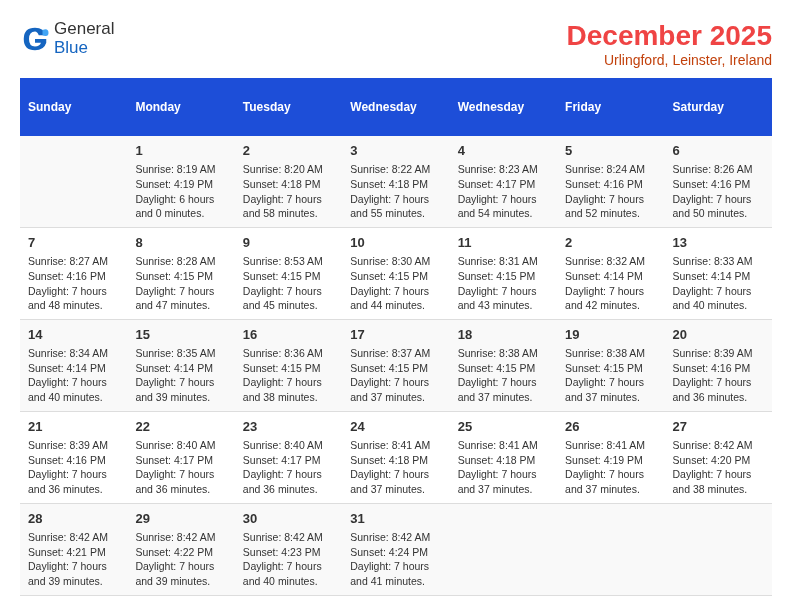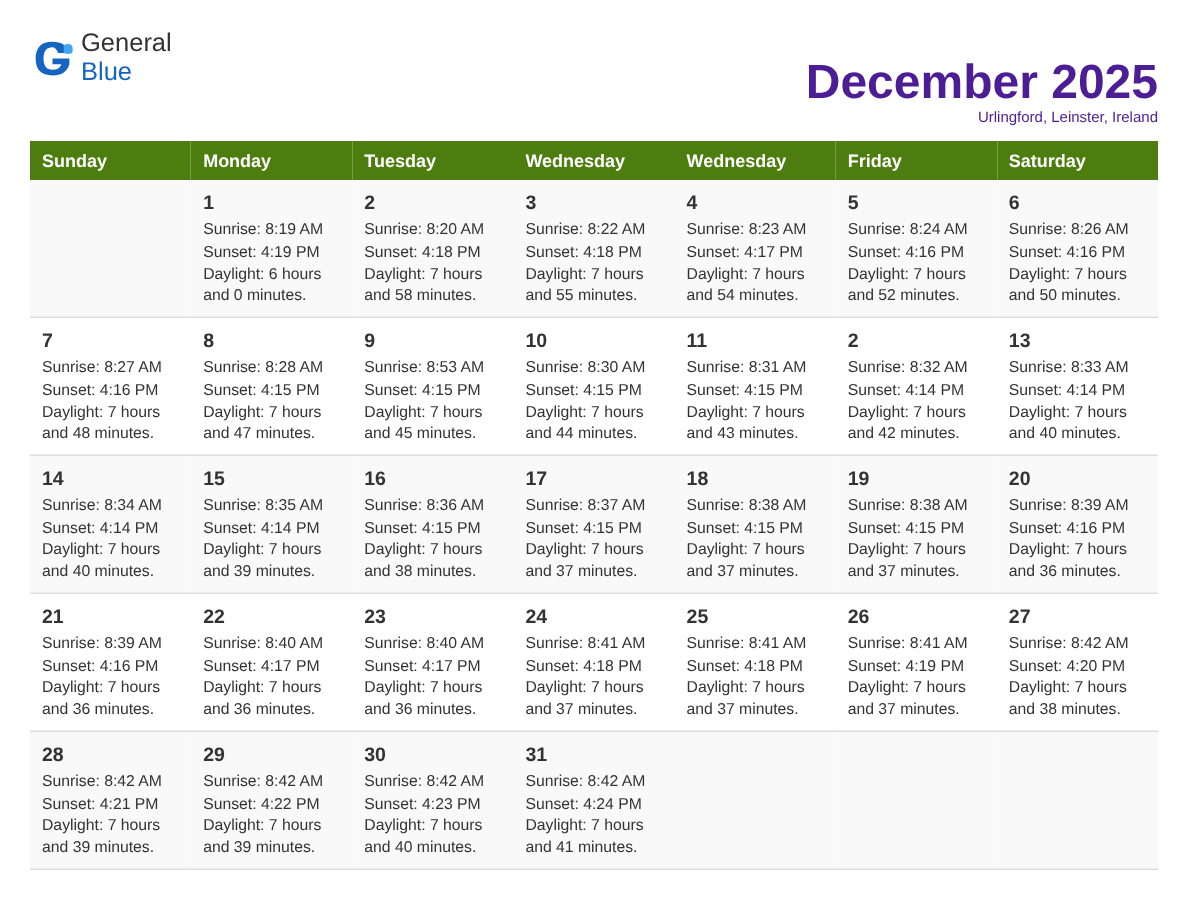--- a/index.html
+++ b/index.html
@@ -38,10 +38,9 @@
       text-align: right;
     }
     .month-title {
-      font-size: 32px;
+      font-size: 28px;
       font-weight: bold;
-      color: #4c1d95;
-      margin-top: 16px;
+      color: #ef4444;
     }
     .location {
       font-size: 10px;

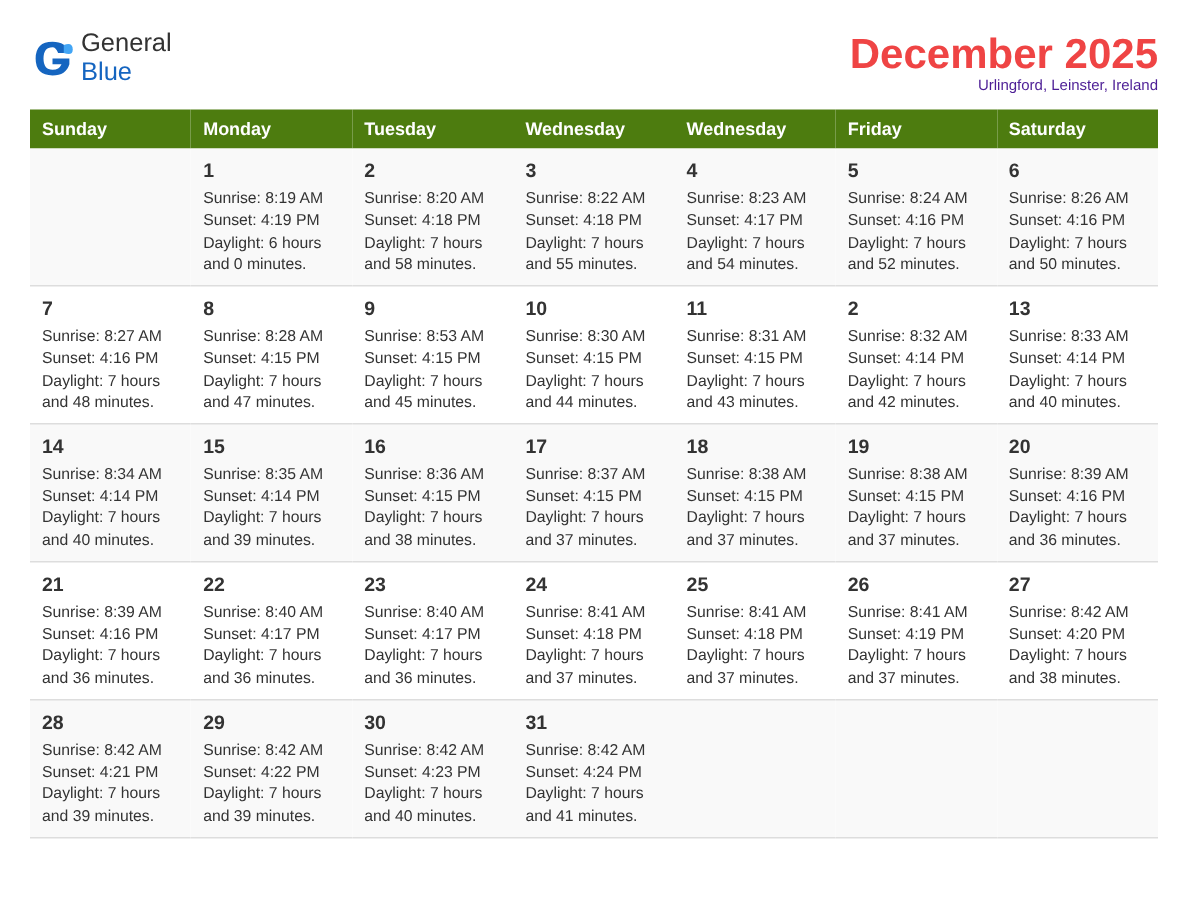--- a/index.html
+++ b/index.html
@@ -43,8 +43,8 @@
       color: #ef4444;
     }
     .location {
-      font-size: 10px;
-      color: #4c1d95;
+      font-size: 14px;
+      color: #c2410c;
     }
     table {
       width: 100%;

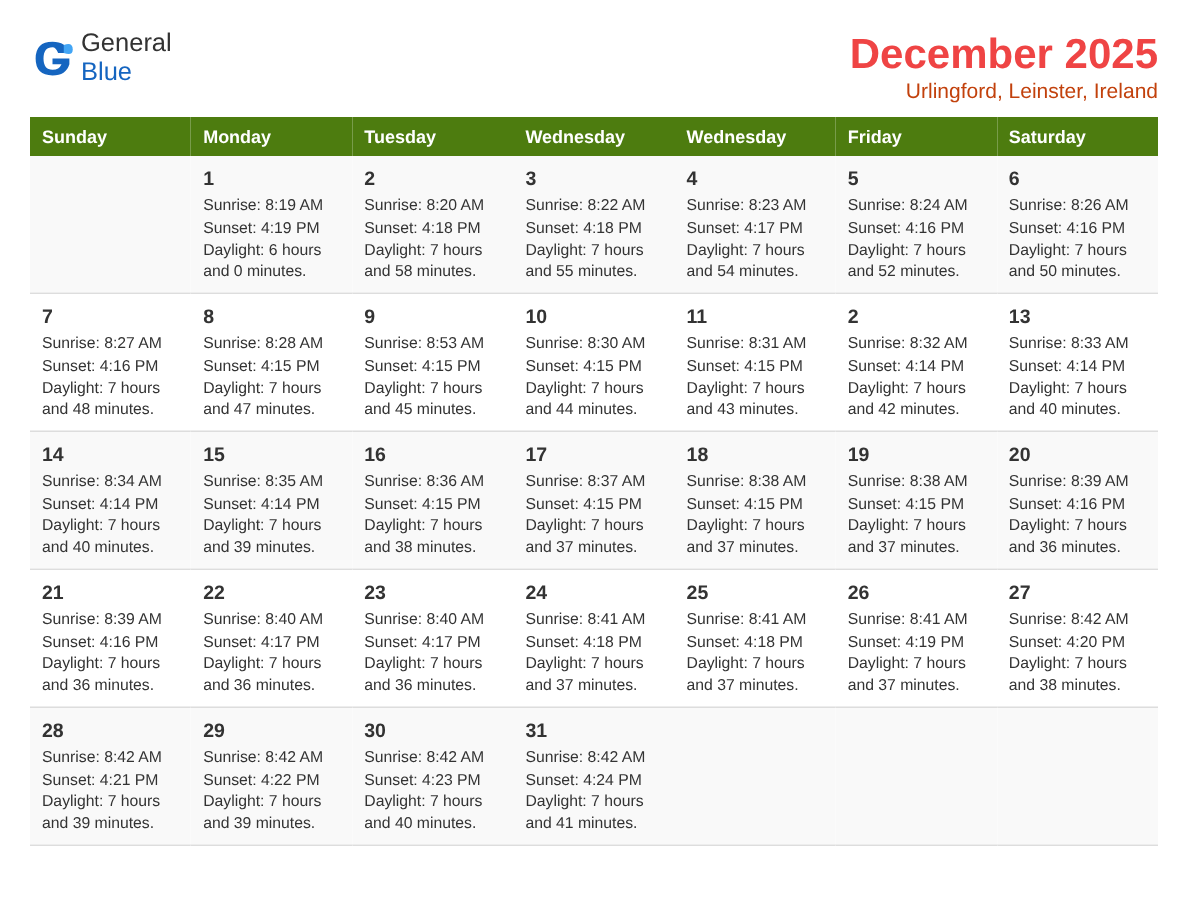--- a/index.html
+++ b/index.html
@@ -52,10 +52,10 @@
       font-size: 11px;
     }
     thead tr th {
-      background-color: #4d7c0f;
+      background-color: #1d4ed8;
       color: #fff;
       text-align: left;
-      padding: 6px 8px;
+      padding: 22px 8px;
       font-size: 12px;
       font-weight: bold;
     }

